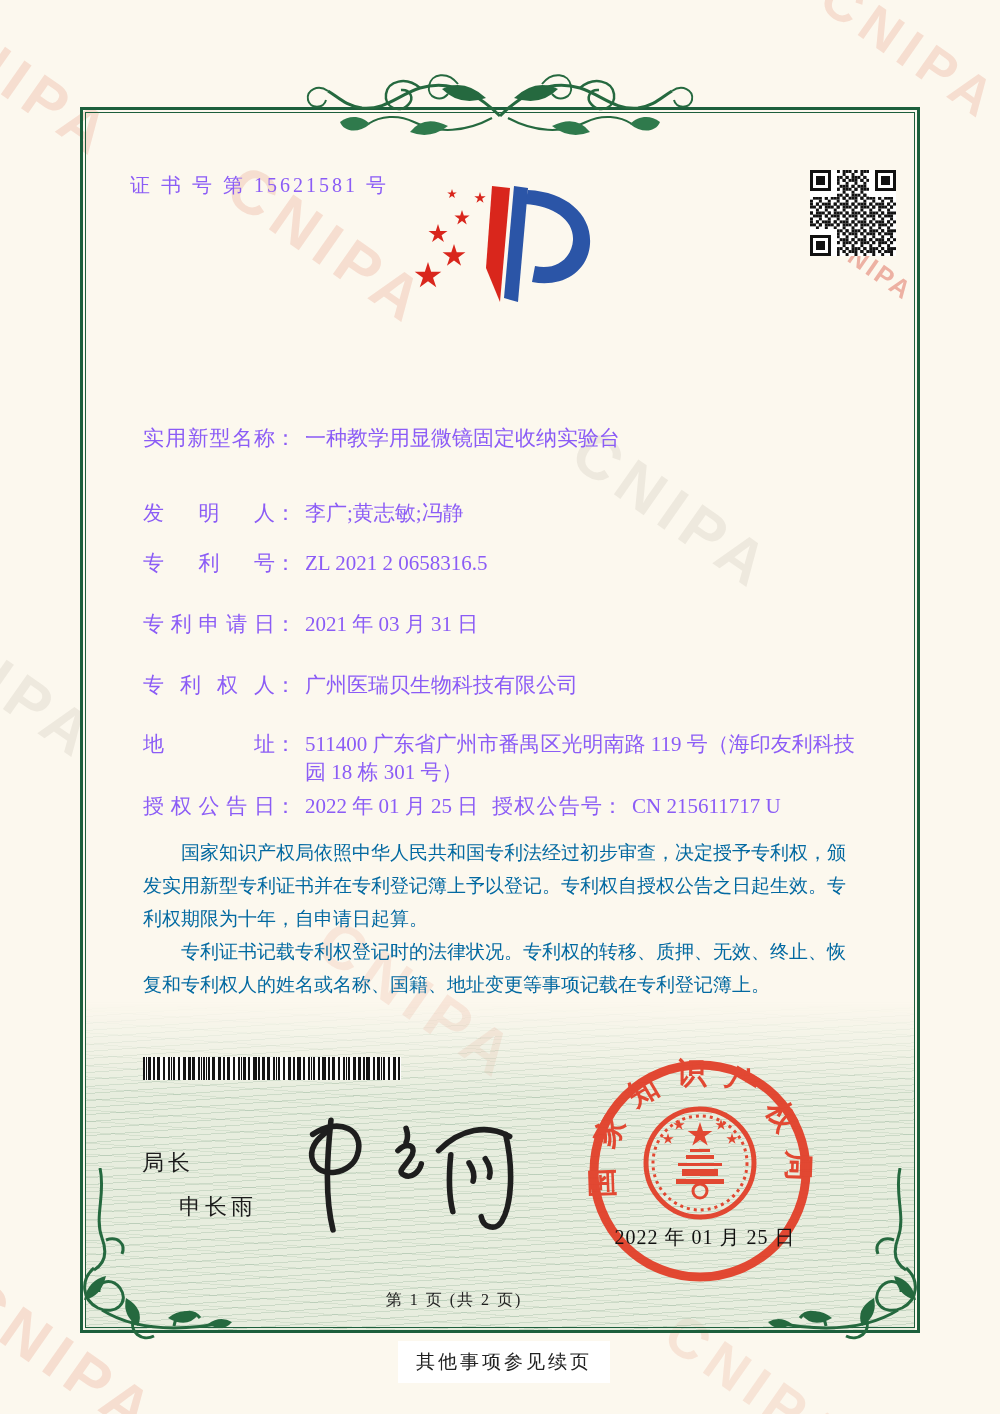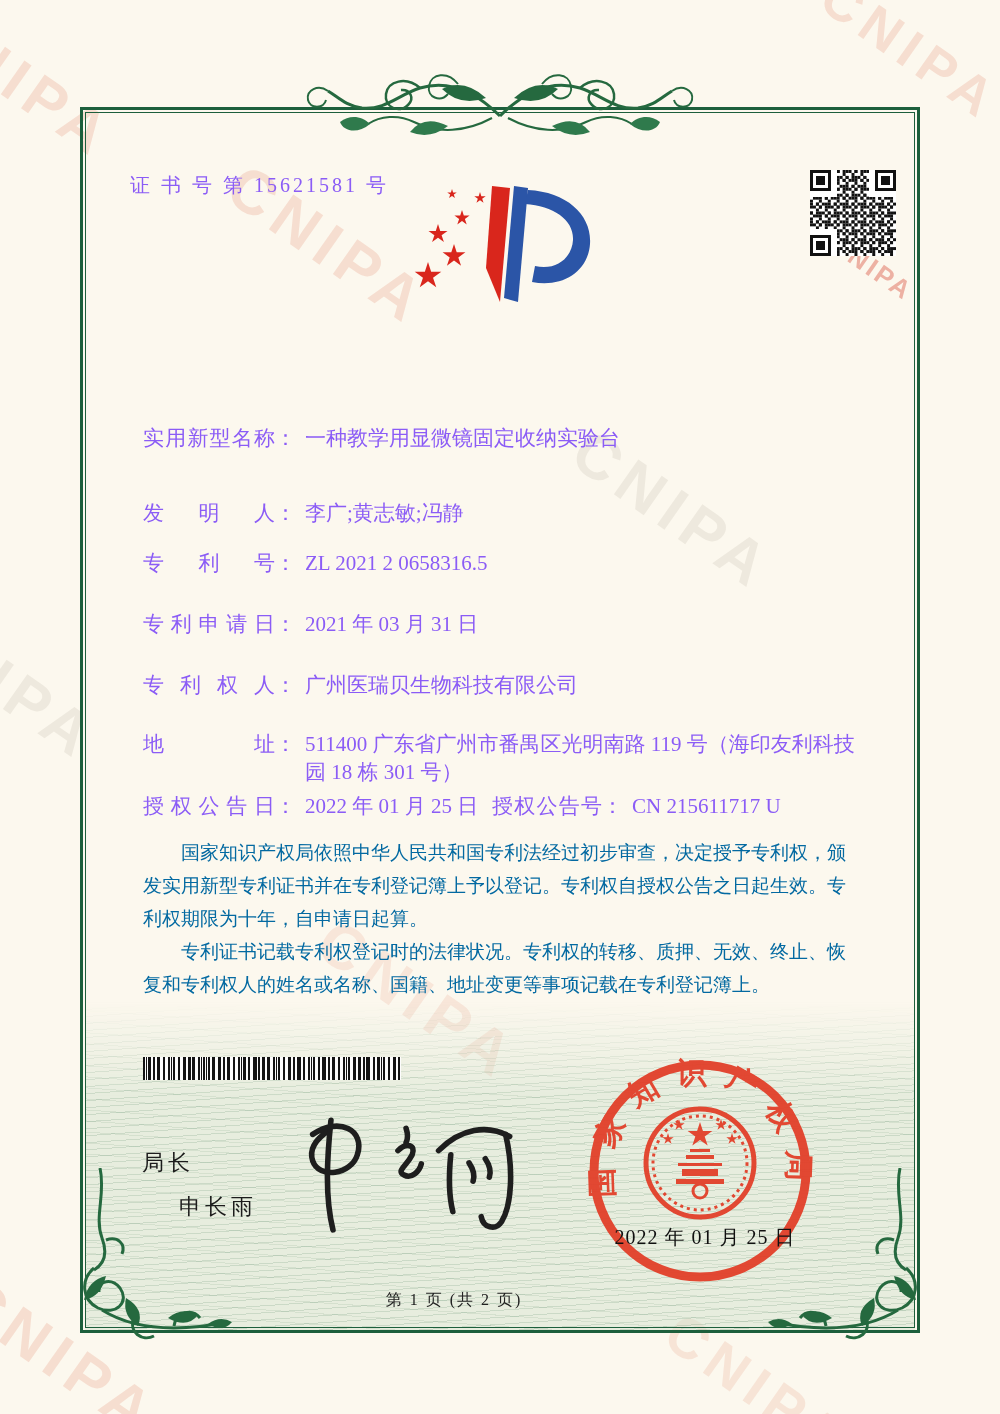--- a/index.html
+++ b/index.html
@@ -295,6 +295,7 @@
   <div class="seal-date">2022 年 01 月 25 日</div>
 
   <div class="page-num">第 1 页 (共 2 页)</div>
+  <div class="footer-note">其他事项参见续页</div>
 
 </div>
 

